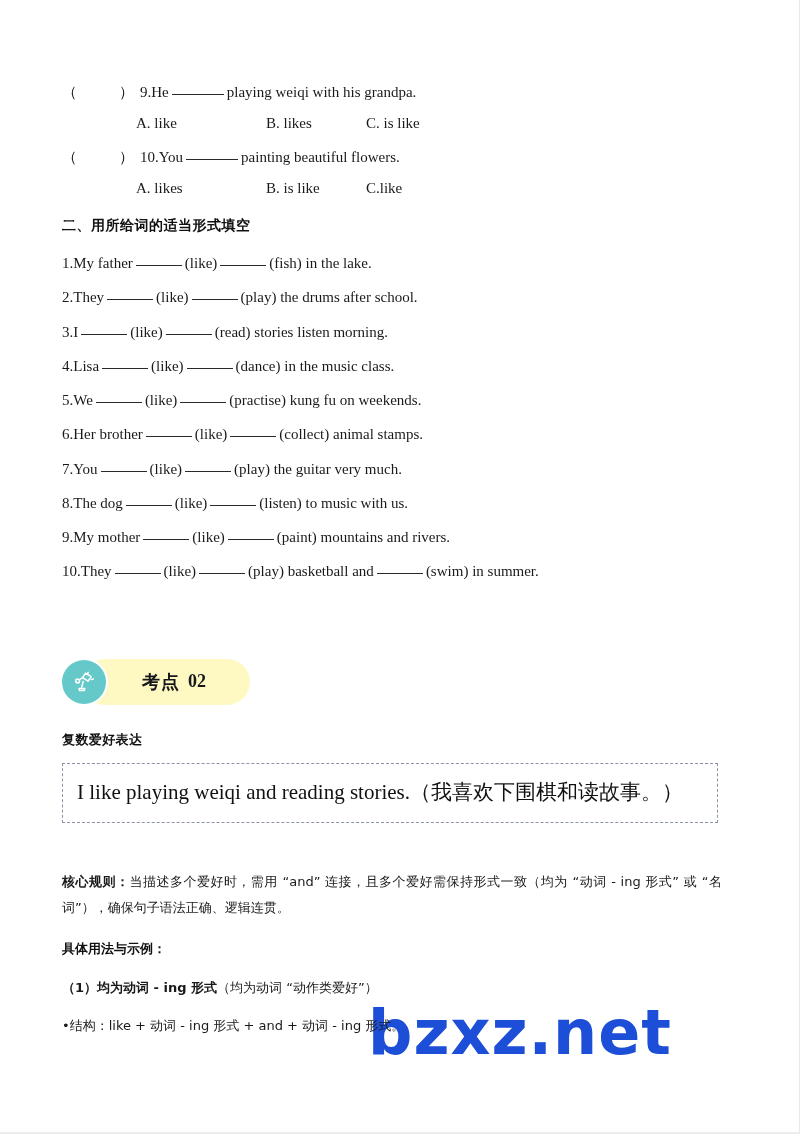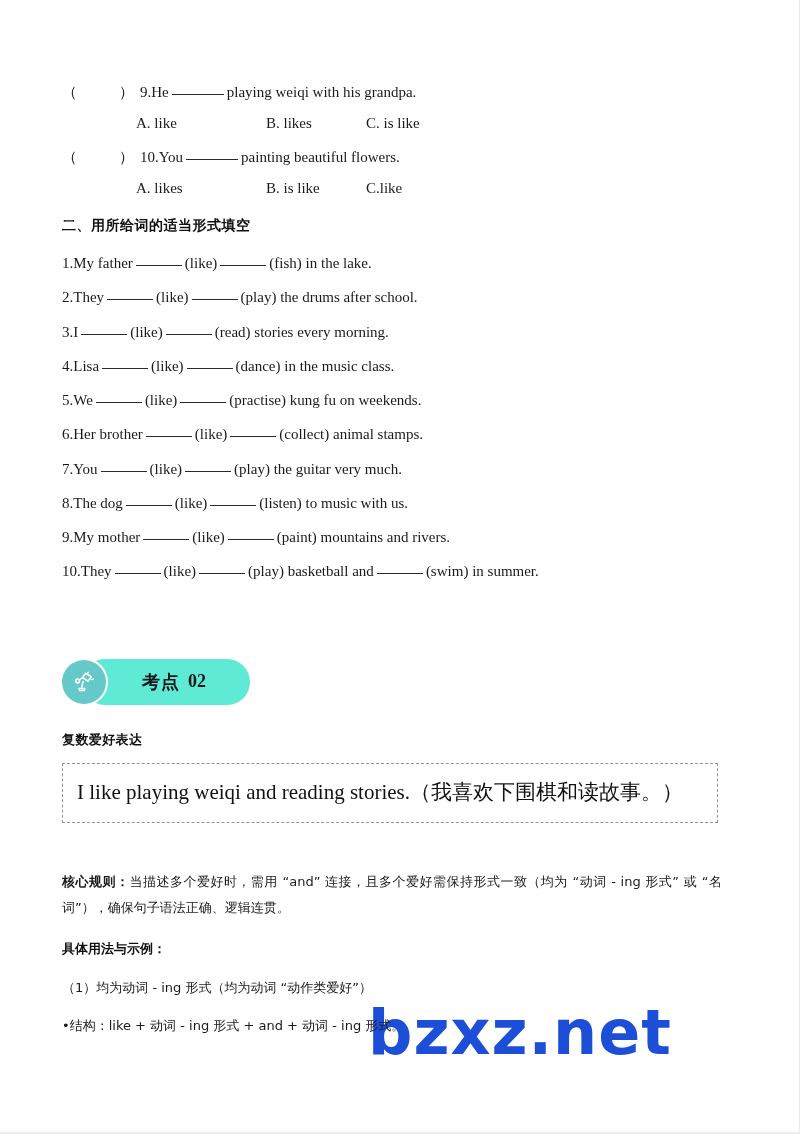--- a/index.html
+++ b/index.html
@@ -245,7 +245,7 @@
 
     <div class="fill-item"><span>2.</span><span>They</span><span class="blank-line blank-sm"></span><span>(like)</span><span class="blank-line blank-sm"></span><span>(play)</span> <span>the drums after school.</span></div>
 
-    <div class="fill-item"><span>3.</span><span>I</span><span class="blank-line blank-sm"></span><span>(like)</span><span class="blank-line blank-sm"></span><span>(read)</span> <span>stories every morning.</span></div>
+    <div class="fill-item"><span>3.</span><span>I</span><span class="blank-line blank-sm"></span><span>(like)</span><span class="blank-line blank-sm"></span><span>(read)</span> <span>stories listen morning.</span></div>
 
     <div class="fill-item"><span>4.</span><span>Lisa</span><span class="blank-line blank-sm"></span><span>(like)</span><span class="blank-line blank-sm"></span><span>(dance)</span> <span>in the music class.</span></div>
 

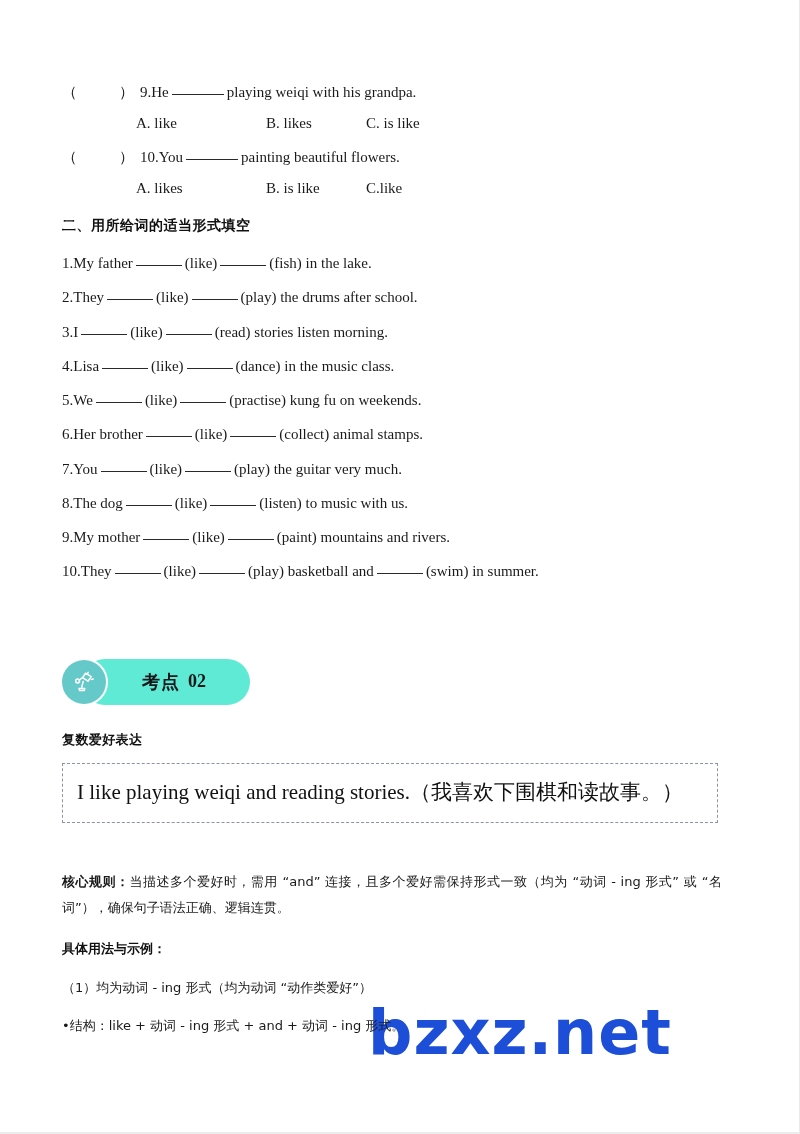--- a/index.html
+++ b/index.html
@@ -101,7 +101,7 @@
     height: 46px;
     min-width: 168px;
     border-radius: 23px;
-    background: #5eead4;
+    background: #fef9c3;
     display: flex;
     align-items: center;
     box-sizing: border-box;

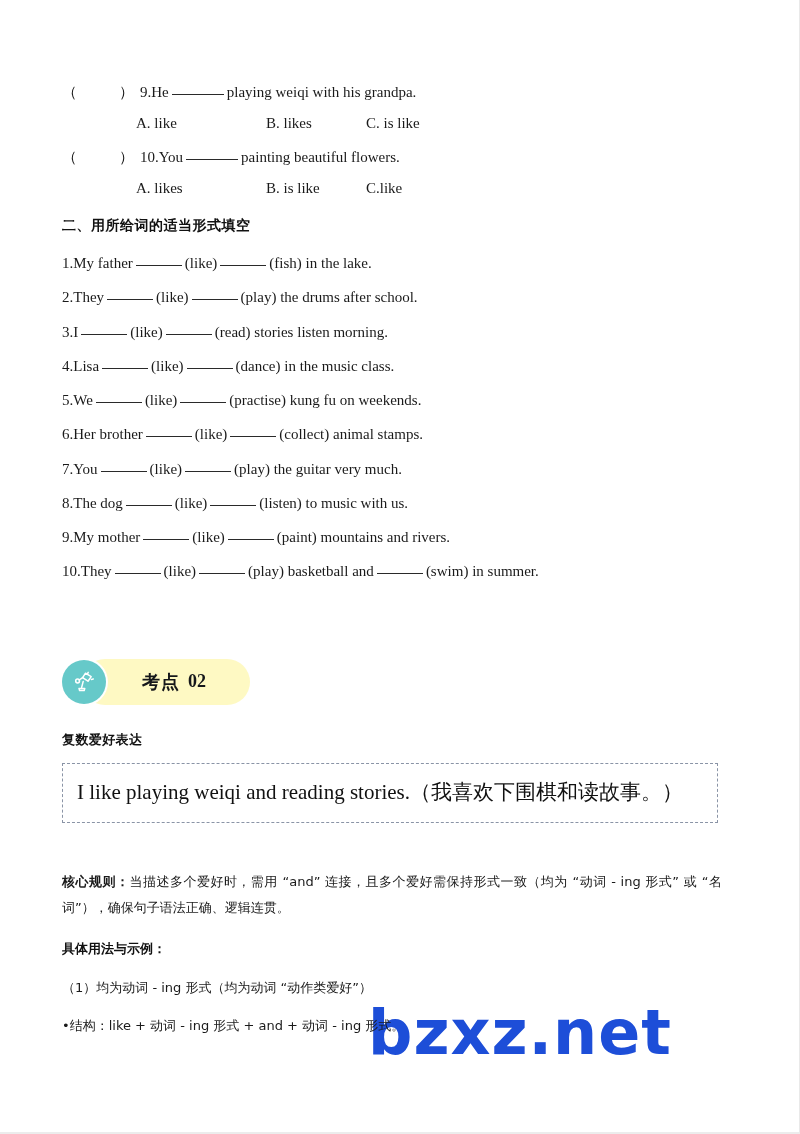--- a/index.html
+++ b/index.html
@@ -191,7 +191,7 @@
     line-height: 2.05;
   }
   .usage-sub .strong {
-    font-weight: normal;
+    font-weight: bold;
   }
   .usage-struct {
     font-family: "DejaVu Sans", "Liberation Sans", sans-serif;

